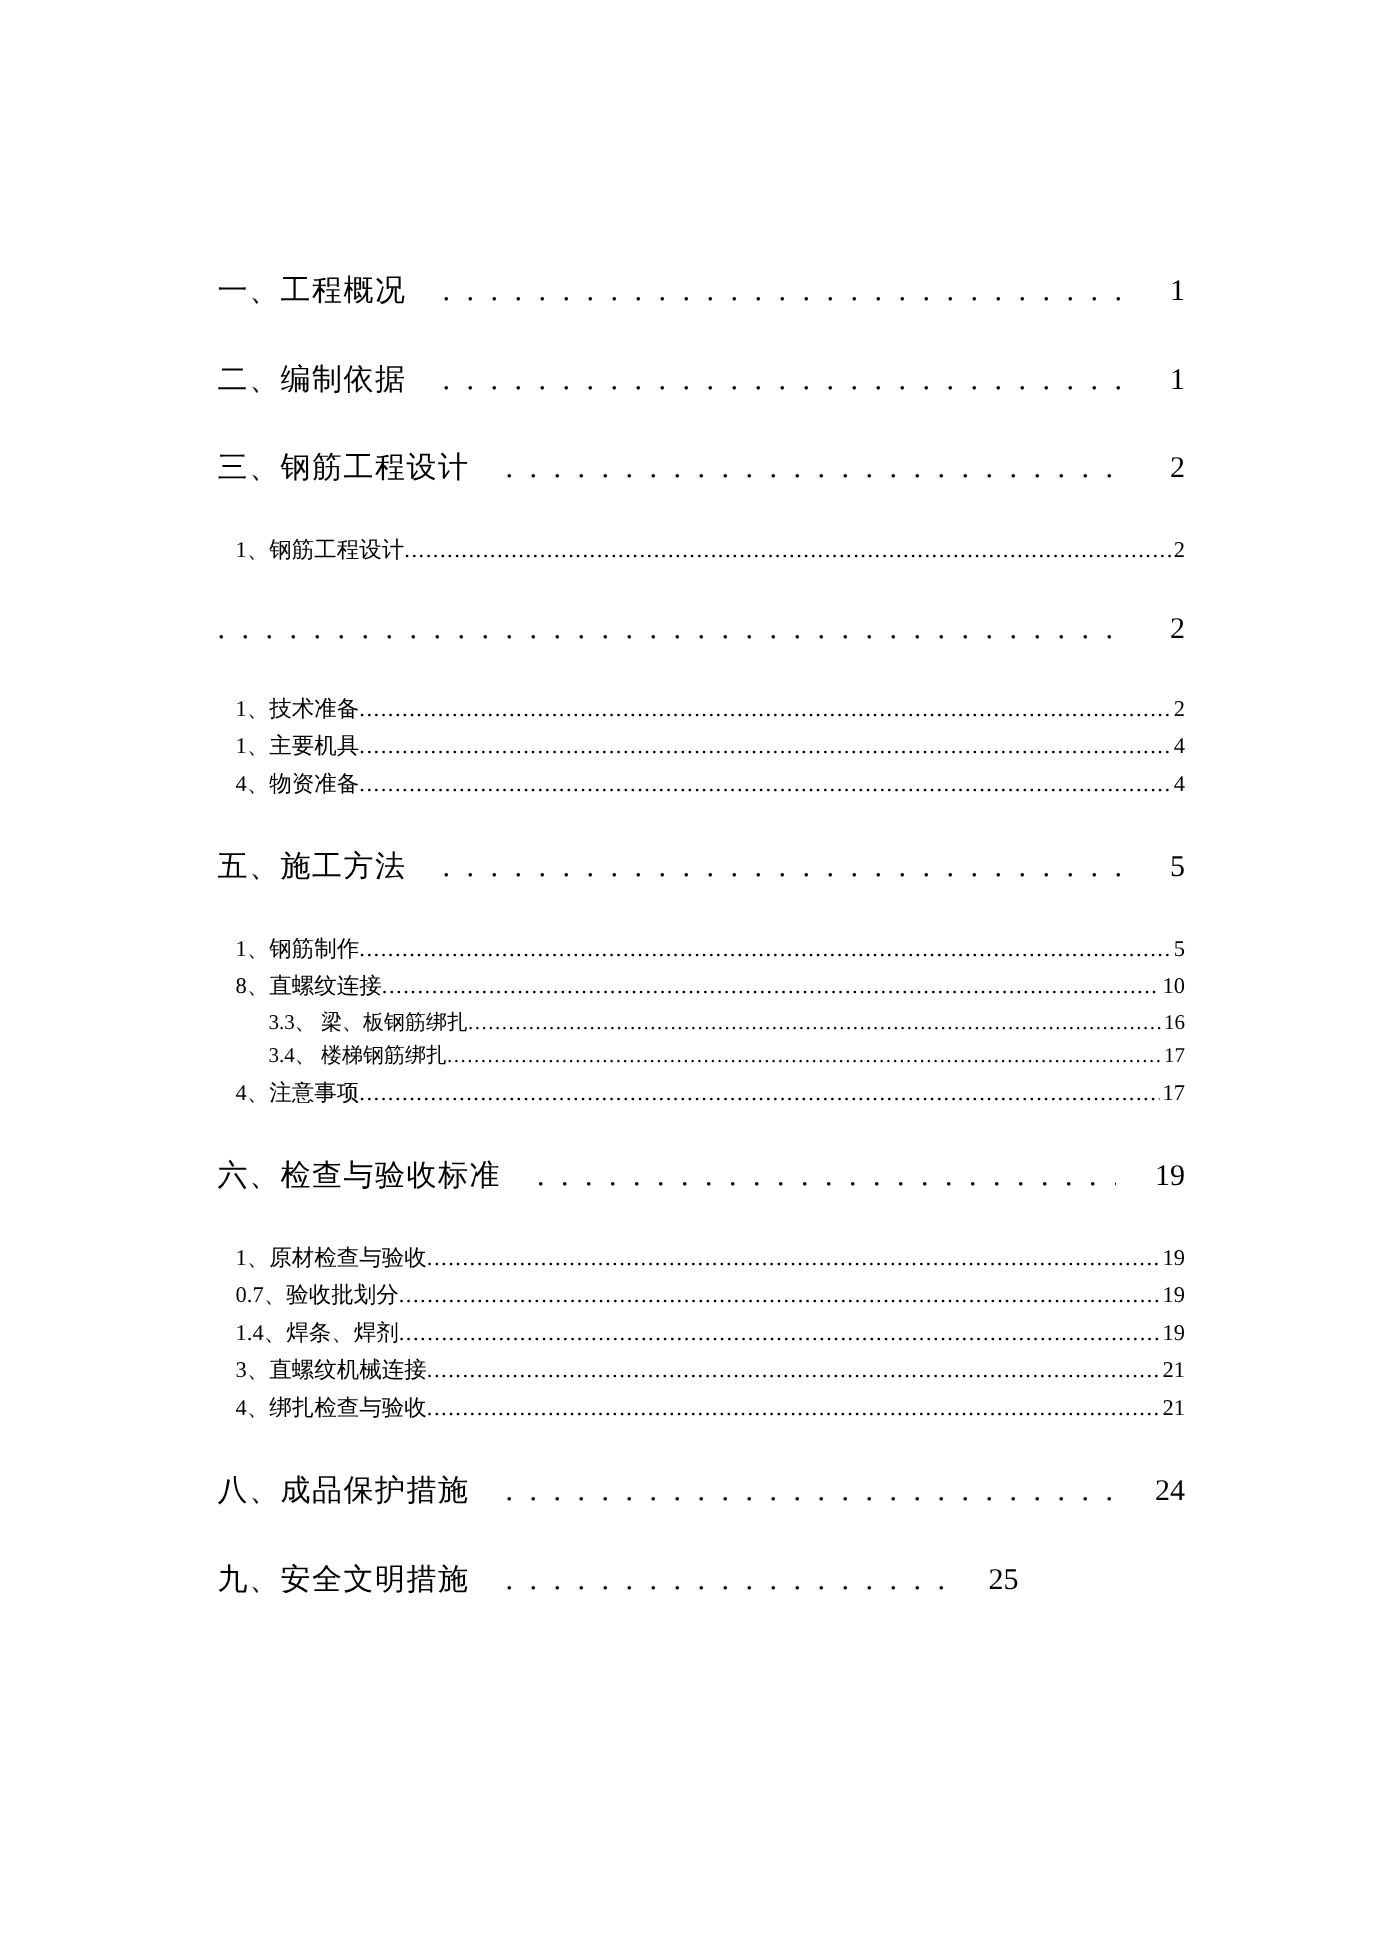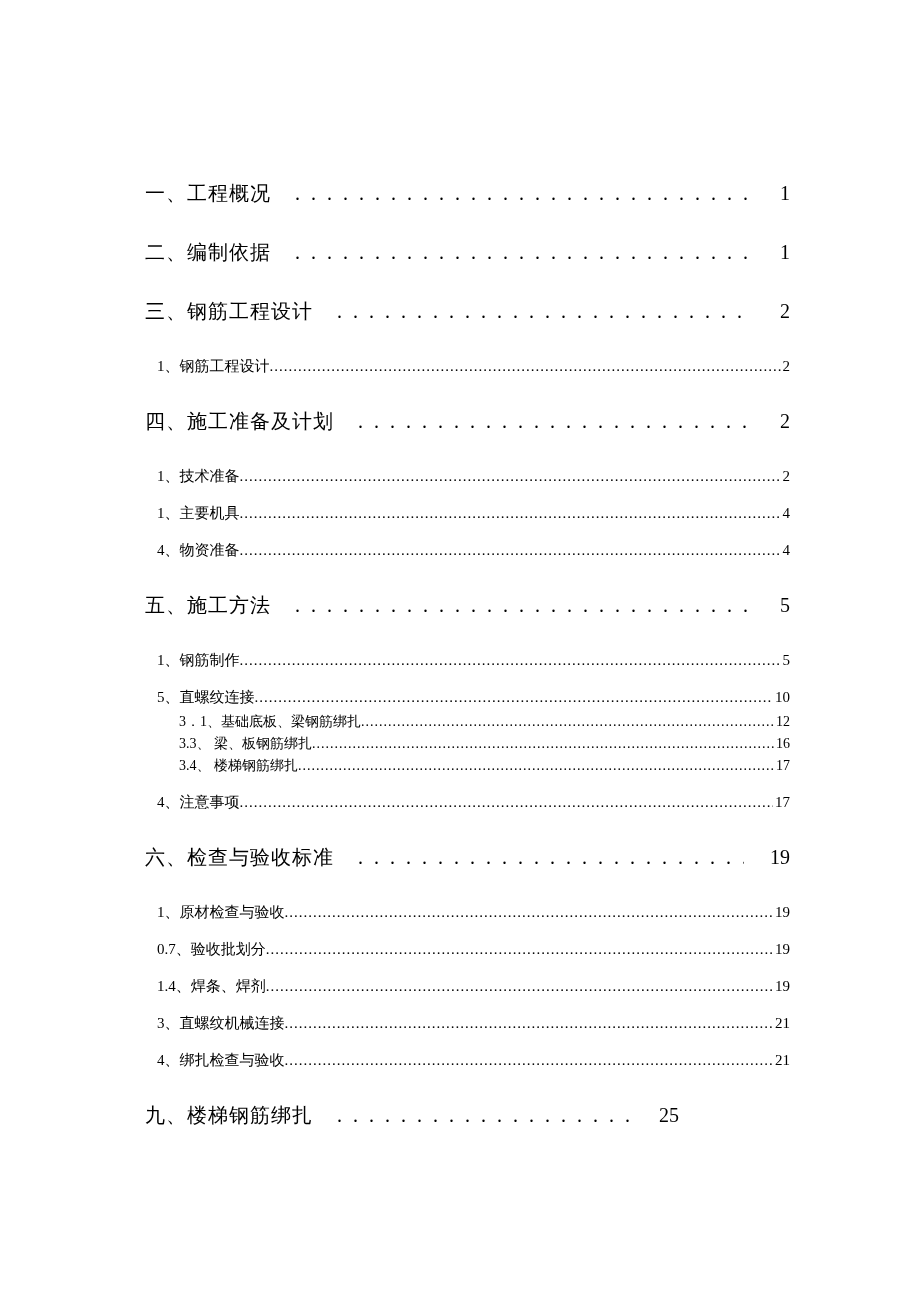--- a/index.html
+++ b/index.html
@@ -54,7 +54,7 @@
   
   .lvl2 {
     font-size: 15px;
-    margin-top: 18px;
+    margin-top: 6px;
     margin-bottom: 6px;
     padding-left: 12px;
   }

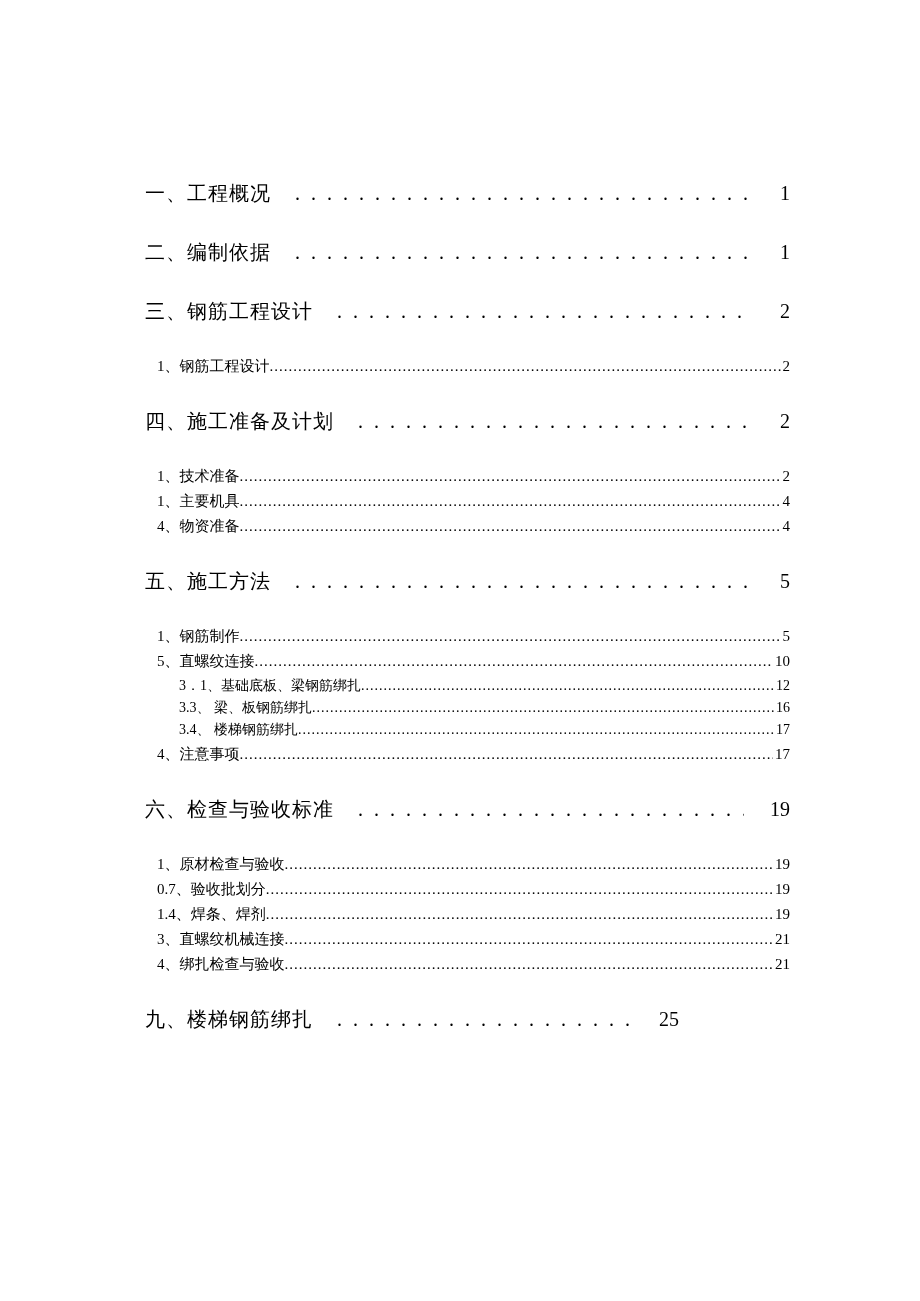--- a/index.html
+++ b/index.html
@@ -109,7 +109,6 @@
   </div>
 
   <div class="toc-row lvl1">
-    <span class="toc-label">四、施工准备及计划</span>
     <span class="toc-dots"></span>
     <span class="toc-page">2</span>
   </div>

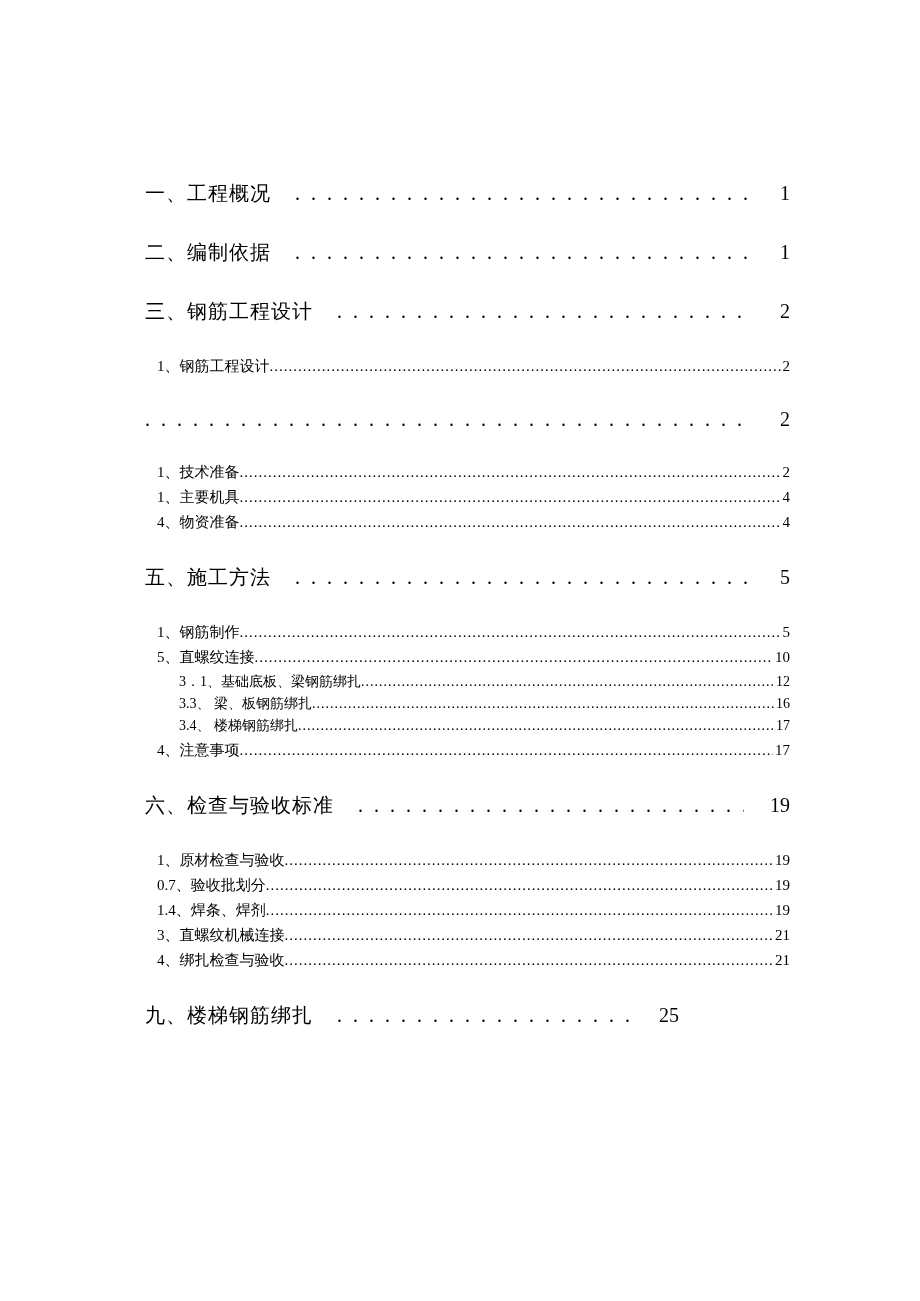--- a/index.html
+++ b/index.html
@@ -144,7 +144,7 @@
       <span class="toc-page">5</span>
     </div>
     <div class="toc-row lvl2">
-      <span class="toc-label">5、直螺纹连接</span>
+      <span class="toc-label">8、直螺纹连接</span>
       <span class="toc-dots-tight"></span>
       <span class="toc-page">10</span>
     </div>

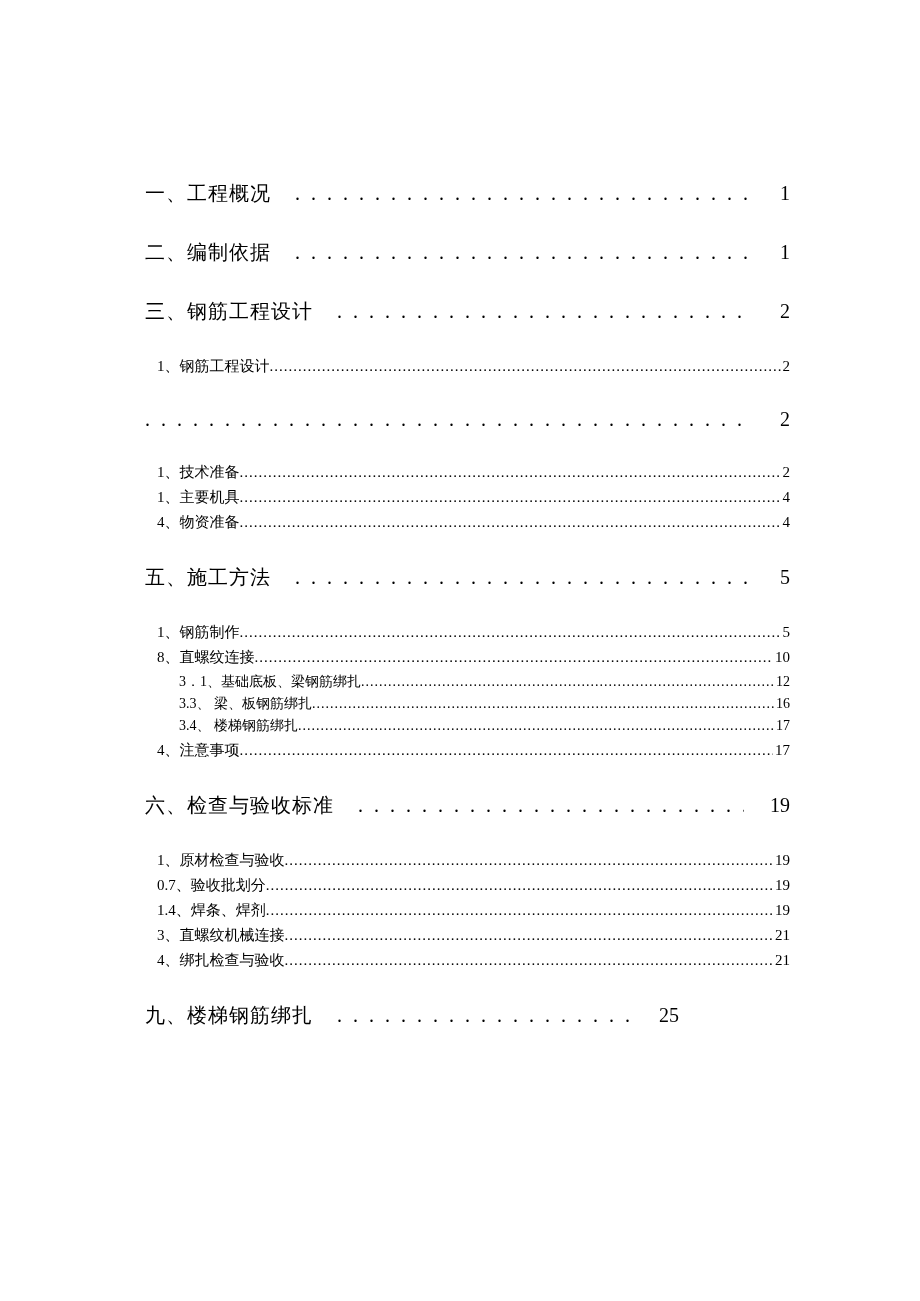--- a/index.html
+++ b/index.html
@@ -149,11 +149,6 @@
       <span class="toc-page">10</span>
     </div>
     <div class="toc-row lvl3">
-      <span class="toc-label">3．1、基础底板、梁钢筋绑扎</span>
-      <span class="toc-dots-tight"></span>
-      <span class="toc-page">12</span>
-    </div>
-    <div class="toc-row lvl3">
       <span class="toc-label">3.3、  梁、板钢筋绑扎</span>
       <span class="toc-dots-tight"></span>
       <span class="toc-page">16</span>

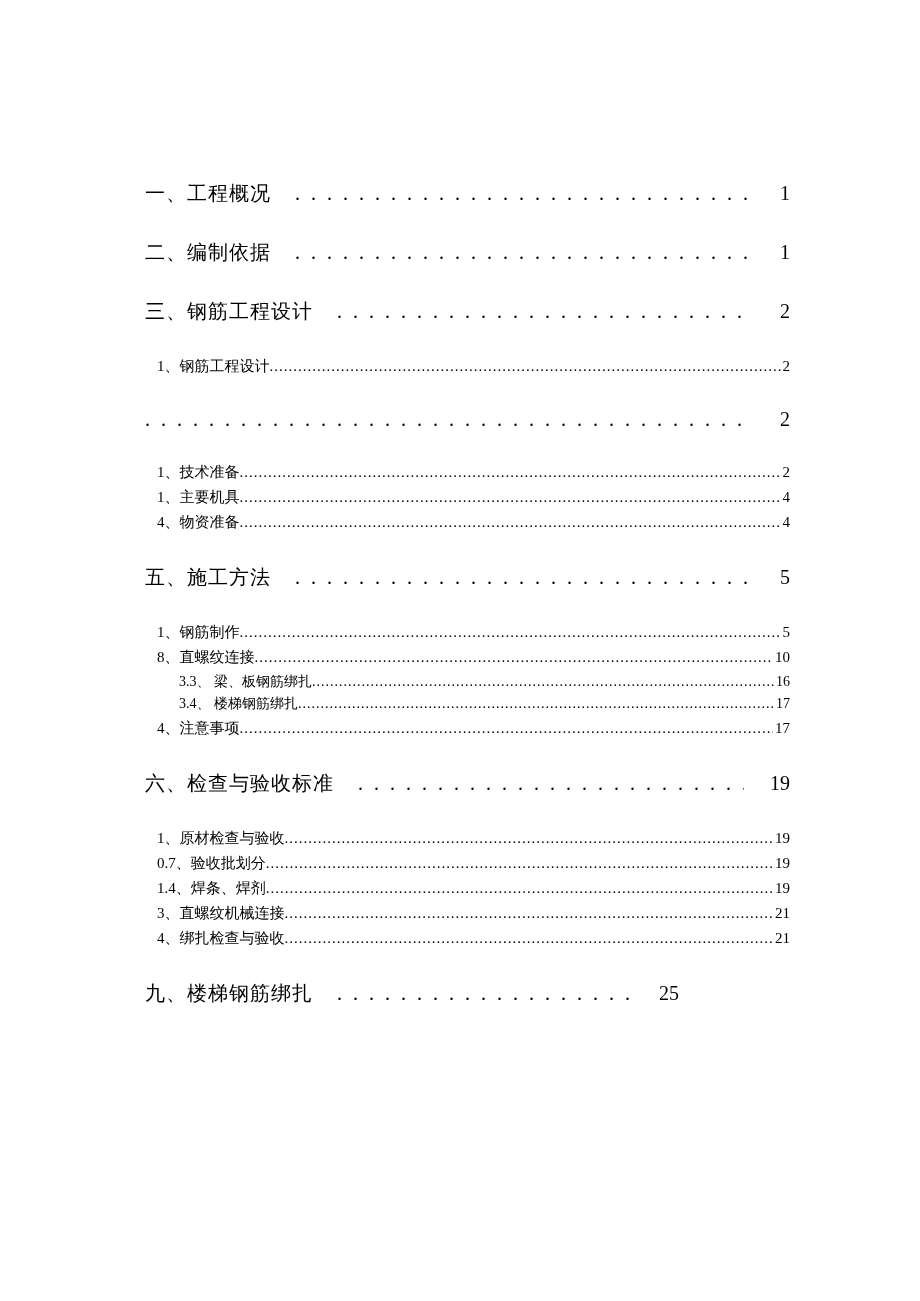--- a/index.html
+++ b/index.html
@@ -200,6 +200,11 @@
   </div>
 
 
+  <div class="toc-row lvl1">
+    <span class="toc-label">八、成品保护措施</span>
+    <span class="toc-dots"></span>
+    <span class="toc-page">24</span>
+  </div>
 
   <div class="toc-row lvl1 short">
     <span class="toc-label">九、楼梯钢筋绑扎</span>

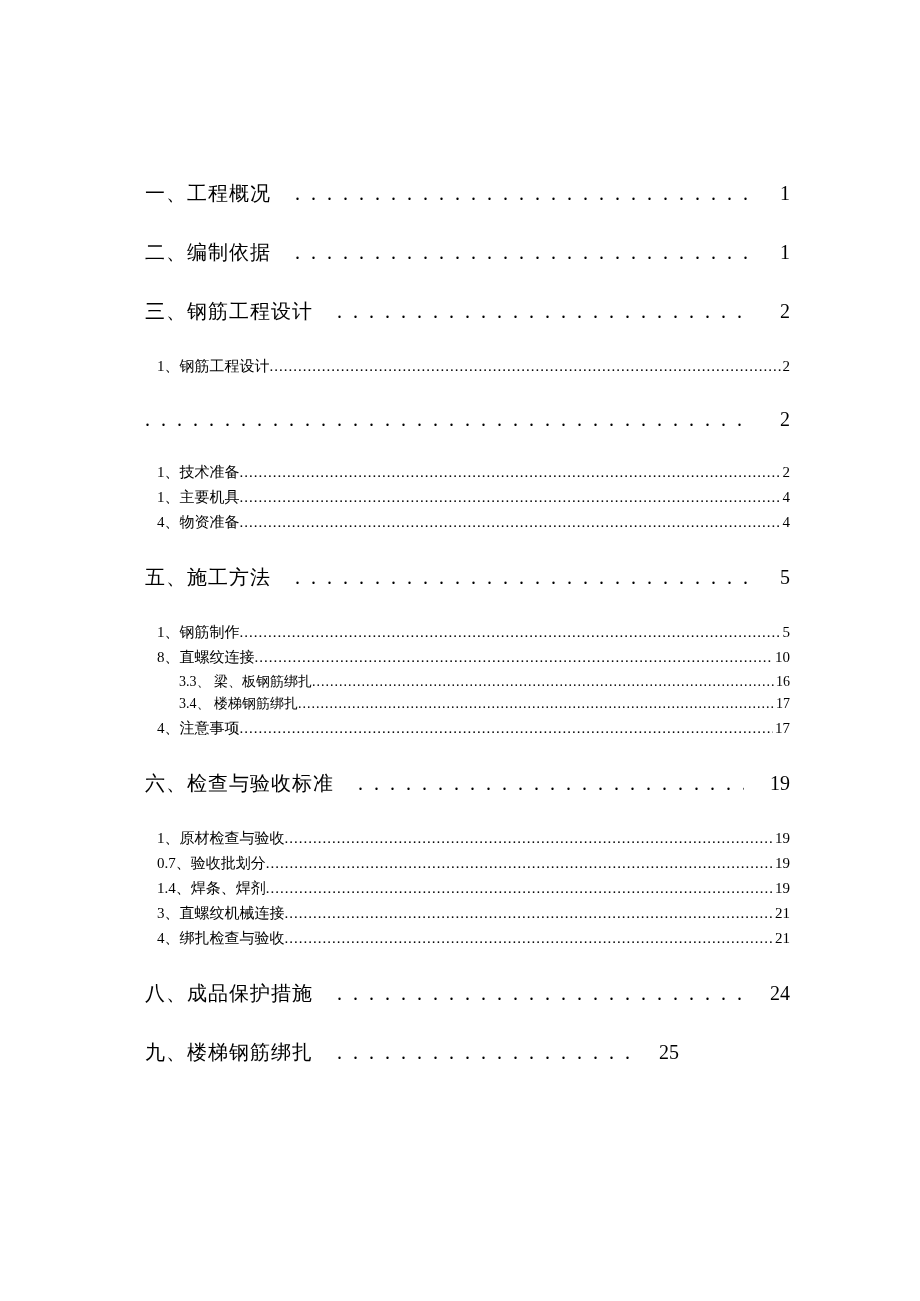--- a/index.html
+++ b/index.html
@@ -207,7 +207,7 @@
   </div>
 
   <div class="toc-row lvl1 short">
-    <span class="toc-label">九、楼梯钢筋绑扎</span>
+    <span class="toc-label">九、安全文明措施</span>
     <span class="toc-dots"></span>
     <span class="toc-page">25</span>
   </div>

